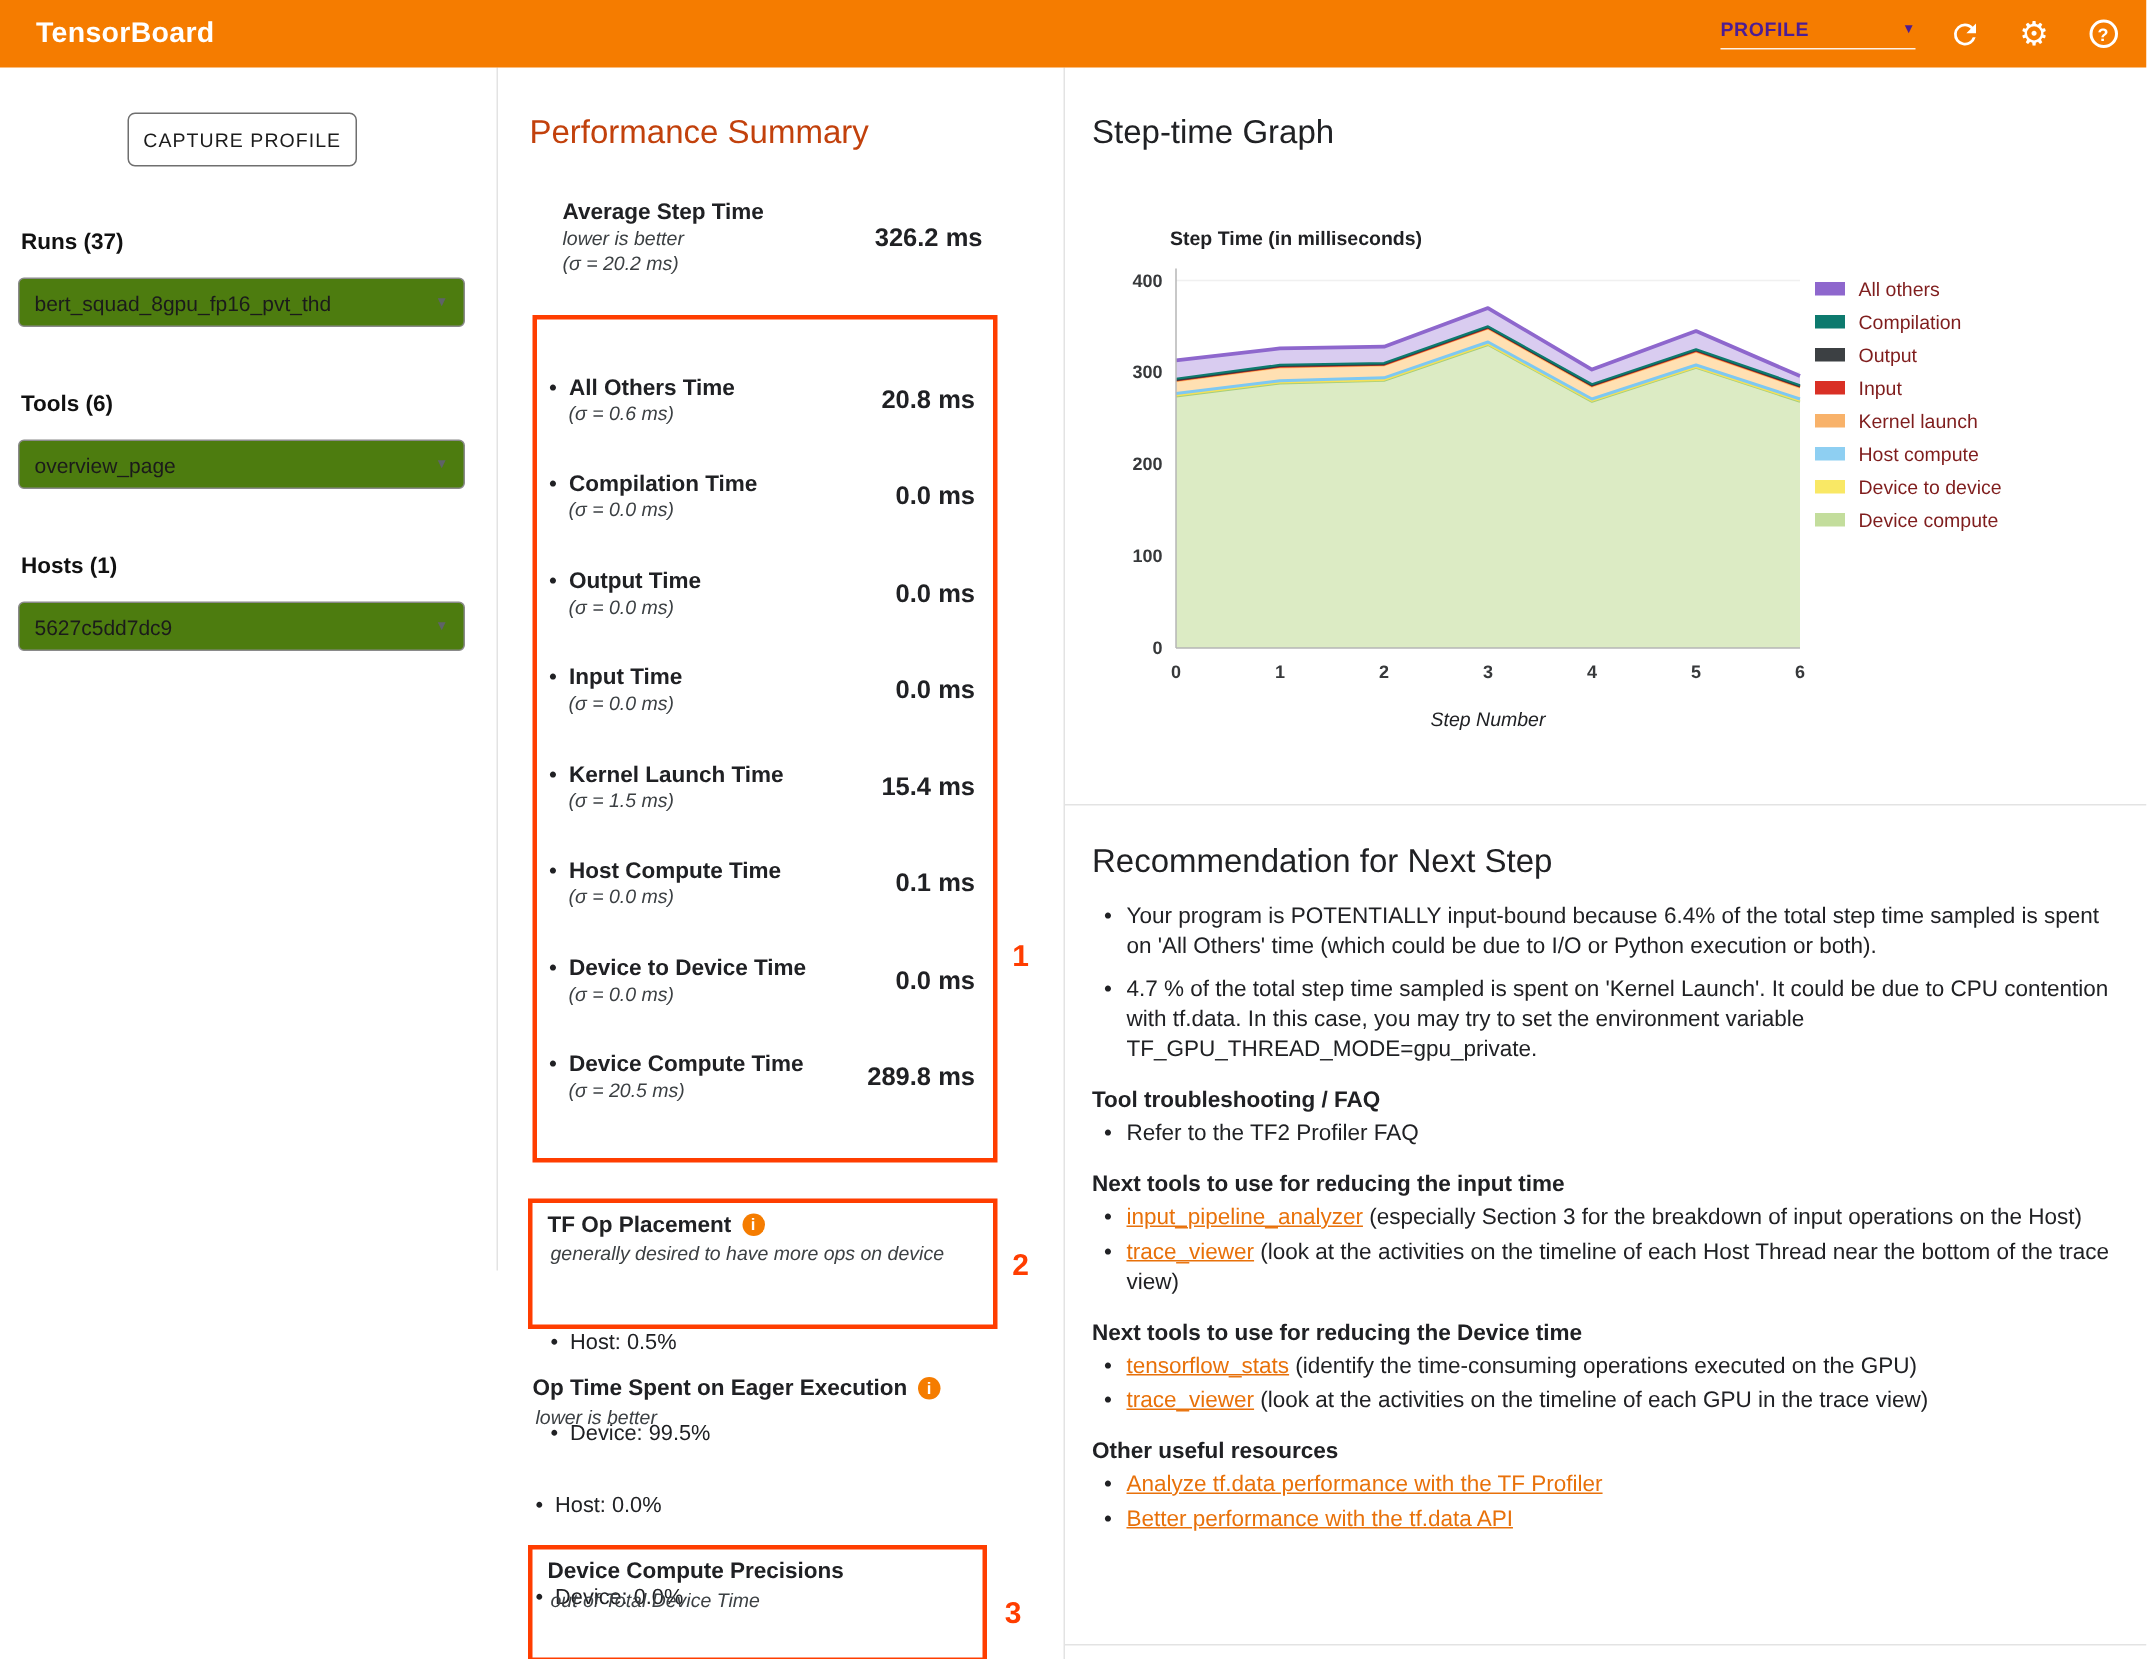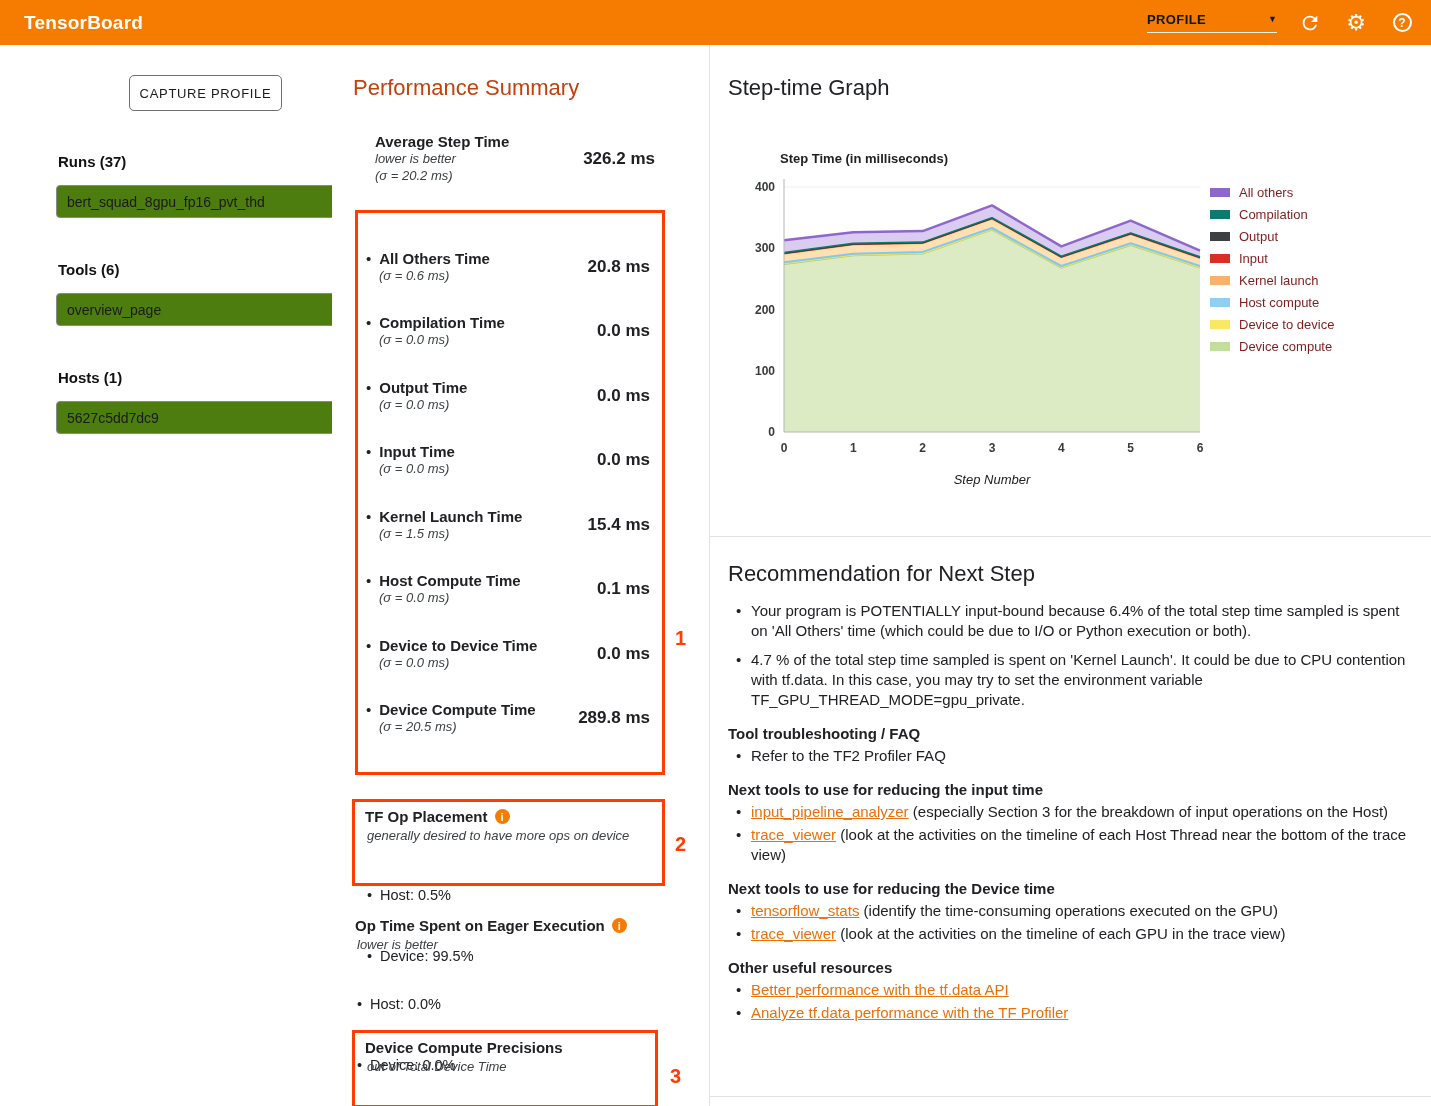--- a/index.html
+++ b/index.html
@@ -12,7 +12,7 @@
             background:#f57c00; display:flex; align-items:center; z-index:10; }
   .hdr-title { color:#fff; font-size:19px; font-weight:600; margin-left:24px; letter-spacing:.2px; }
   .hdr-right { margin-left:auto; display:flex; align-items:center; gap:20px; margin-right:16px; }
-  .profile-select { display:flex; align-items:center; color:#0f172a; width:130px;
+  .profile-select { display:flex; align-items:center; color:#4c1d95; width:130px;
                     border-bottom:1px solid rgba(255,255,255,.9); padding-bottom:5px; cursor:pointer; }
   .profile-select .val { font-size:13px; font-weight:700; letter-spacing:.4px; }
   .caret-down { margin-left:auto; font-size:9px; line-height:1; }

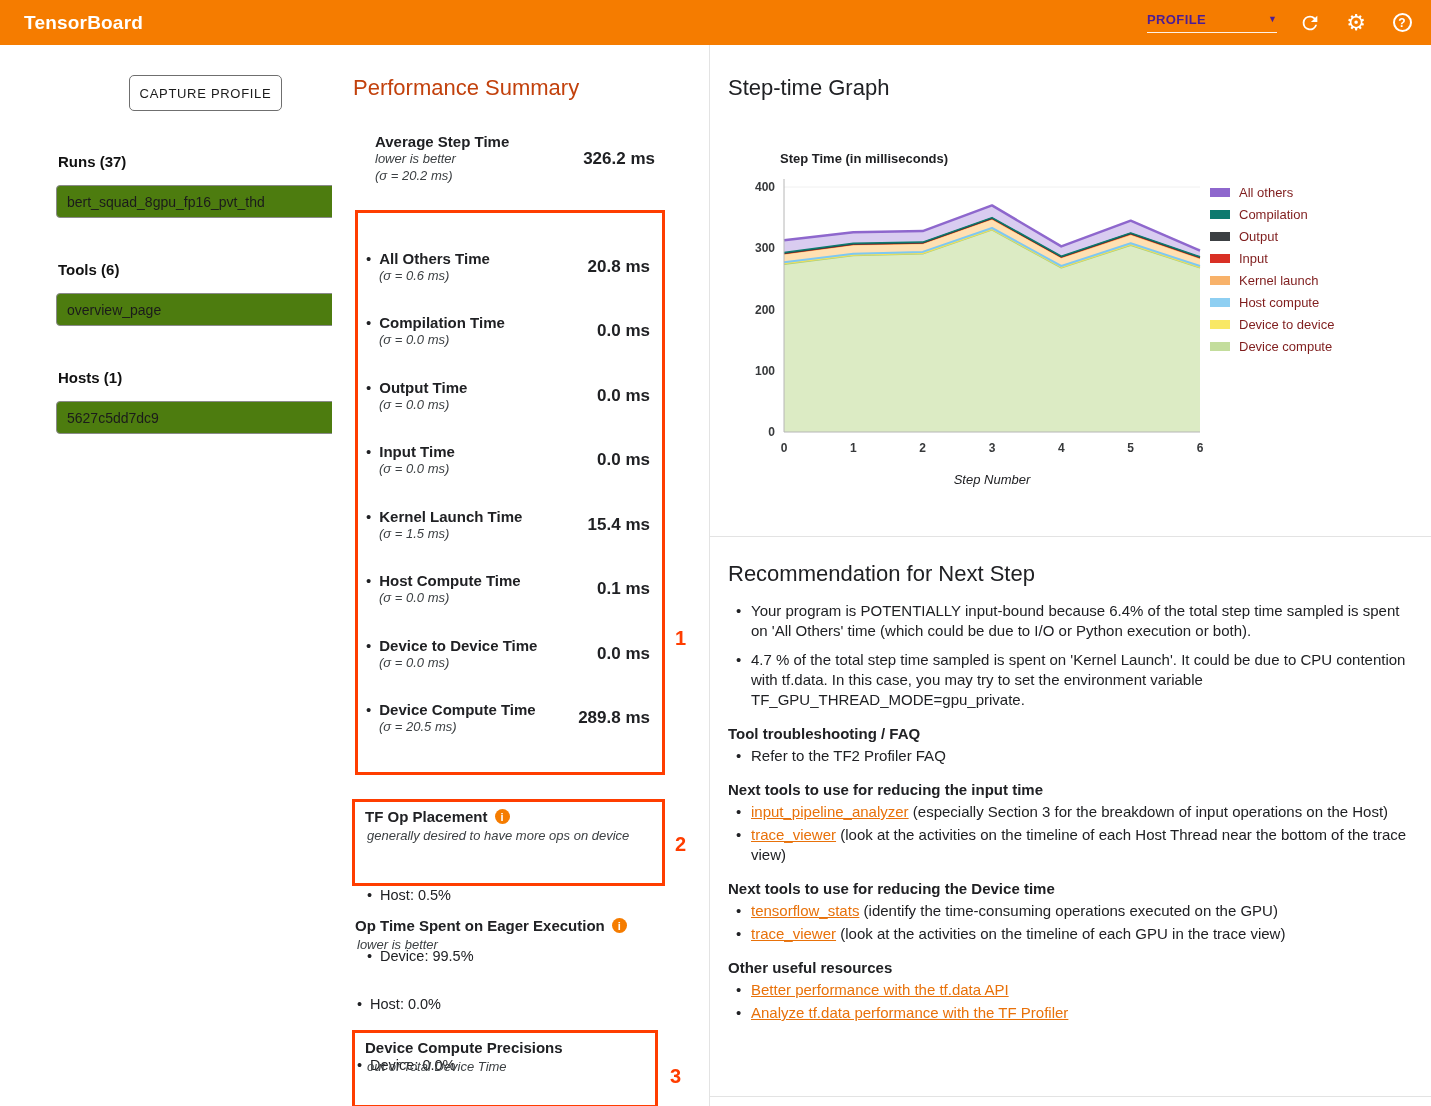--- a/index.html
+++ b/index.html
@@ -27,7 +27,7 @@
 
   
   .sidebar { position:absolute; left:0; top:45px; width:332px; height:802px;
-             border-right:1px solid #e3e3e3; background:#fff;margin-left:44px; }
+             border-right:1px solid #e3e3e3; background:#fff; }
   .capture-btn { position:absolute; left:85px; top:30px; width:153px; height:36px;
                  border:1px solid #6f6f6f; border-radius:5px; background:#fff;
                  font-family:inherit; font-size:13px; font-weight:500; letter-spacing:.7px;

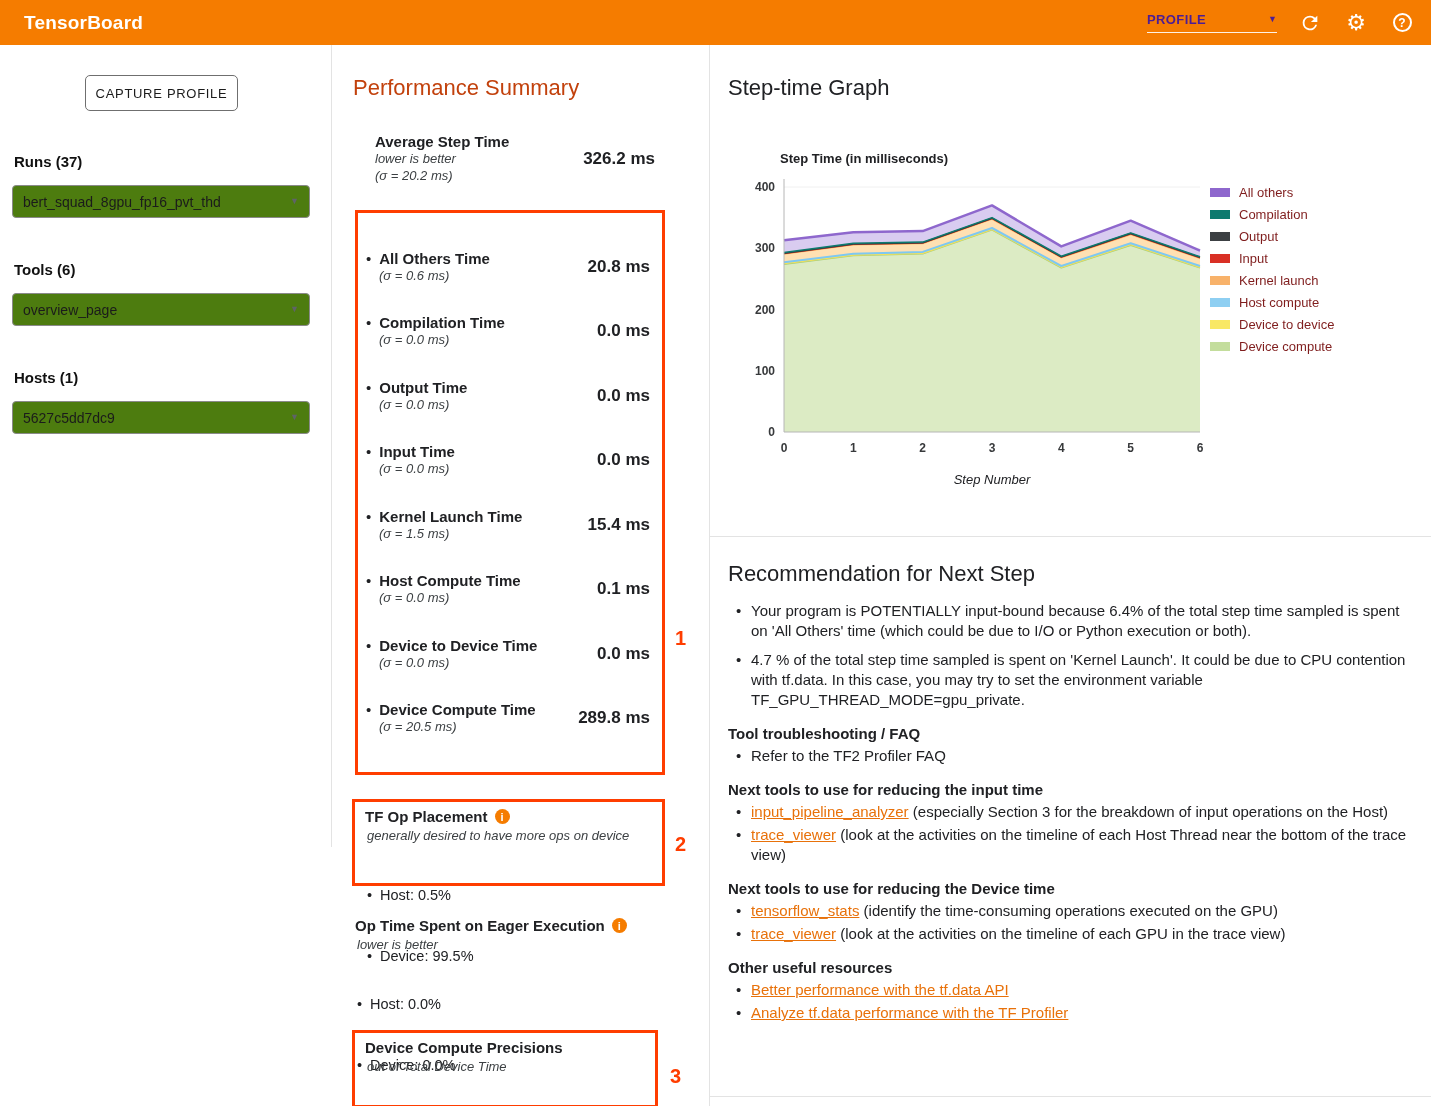--- a/index.html
+++ b/index.html
@@ -358,11 +358,11 @@
 
     <div class="rec-subhead">Other useful resources</div>
     <div class="rec-item tool-item">
+      <a class="rec-link">Analyze tf.data performance with the TF Profiler</a>
+    </div>
+    <div class="rec-item tool-item">
       <a class="rec-link">Better performance with the tf.data API</a>
     </div>
-    <div class="rec-item tool-item">
-      <a class="rec-link">Analyze tf.data performance with the TF Profiler</a>
-    </div>
   </div>
 </section>
 

